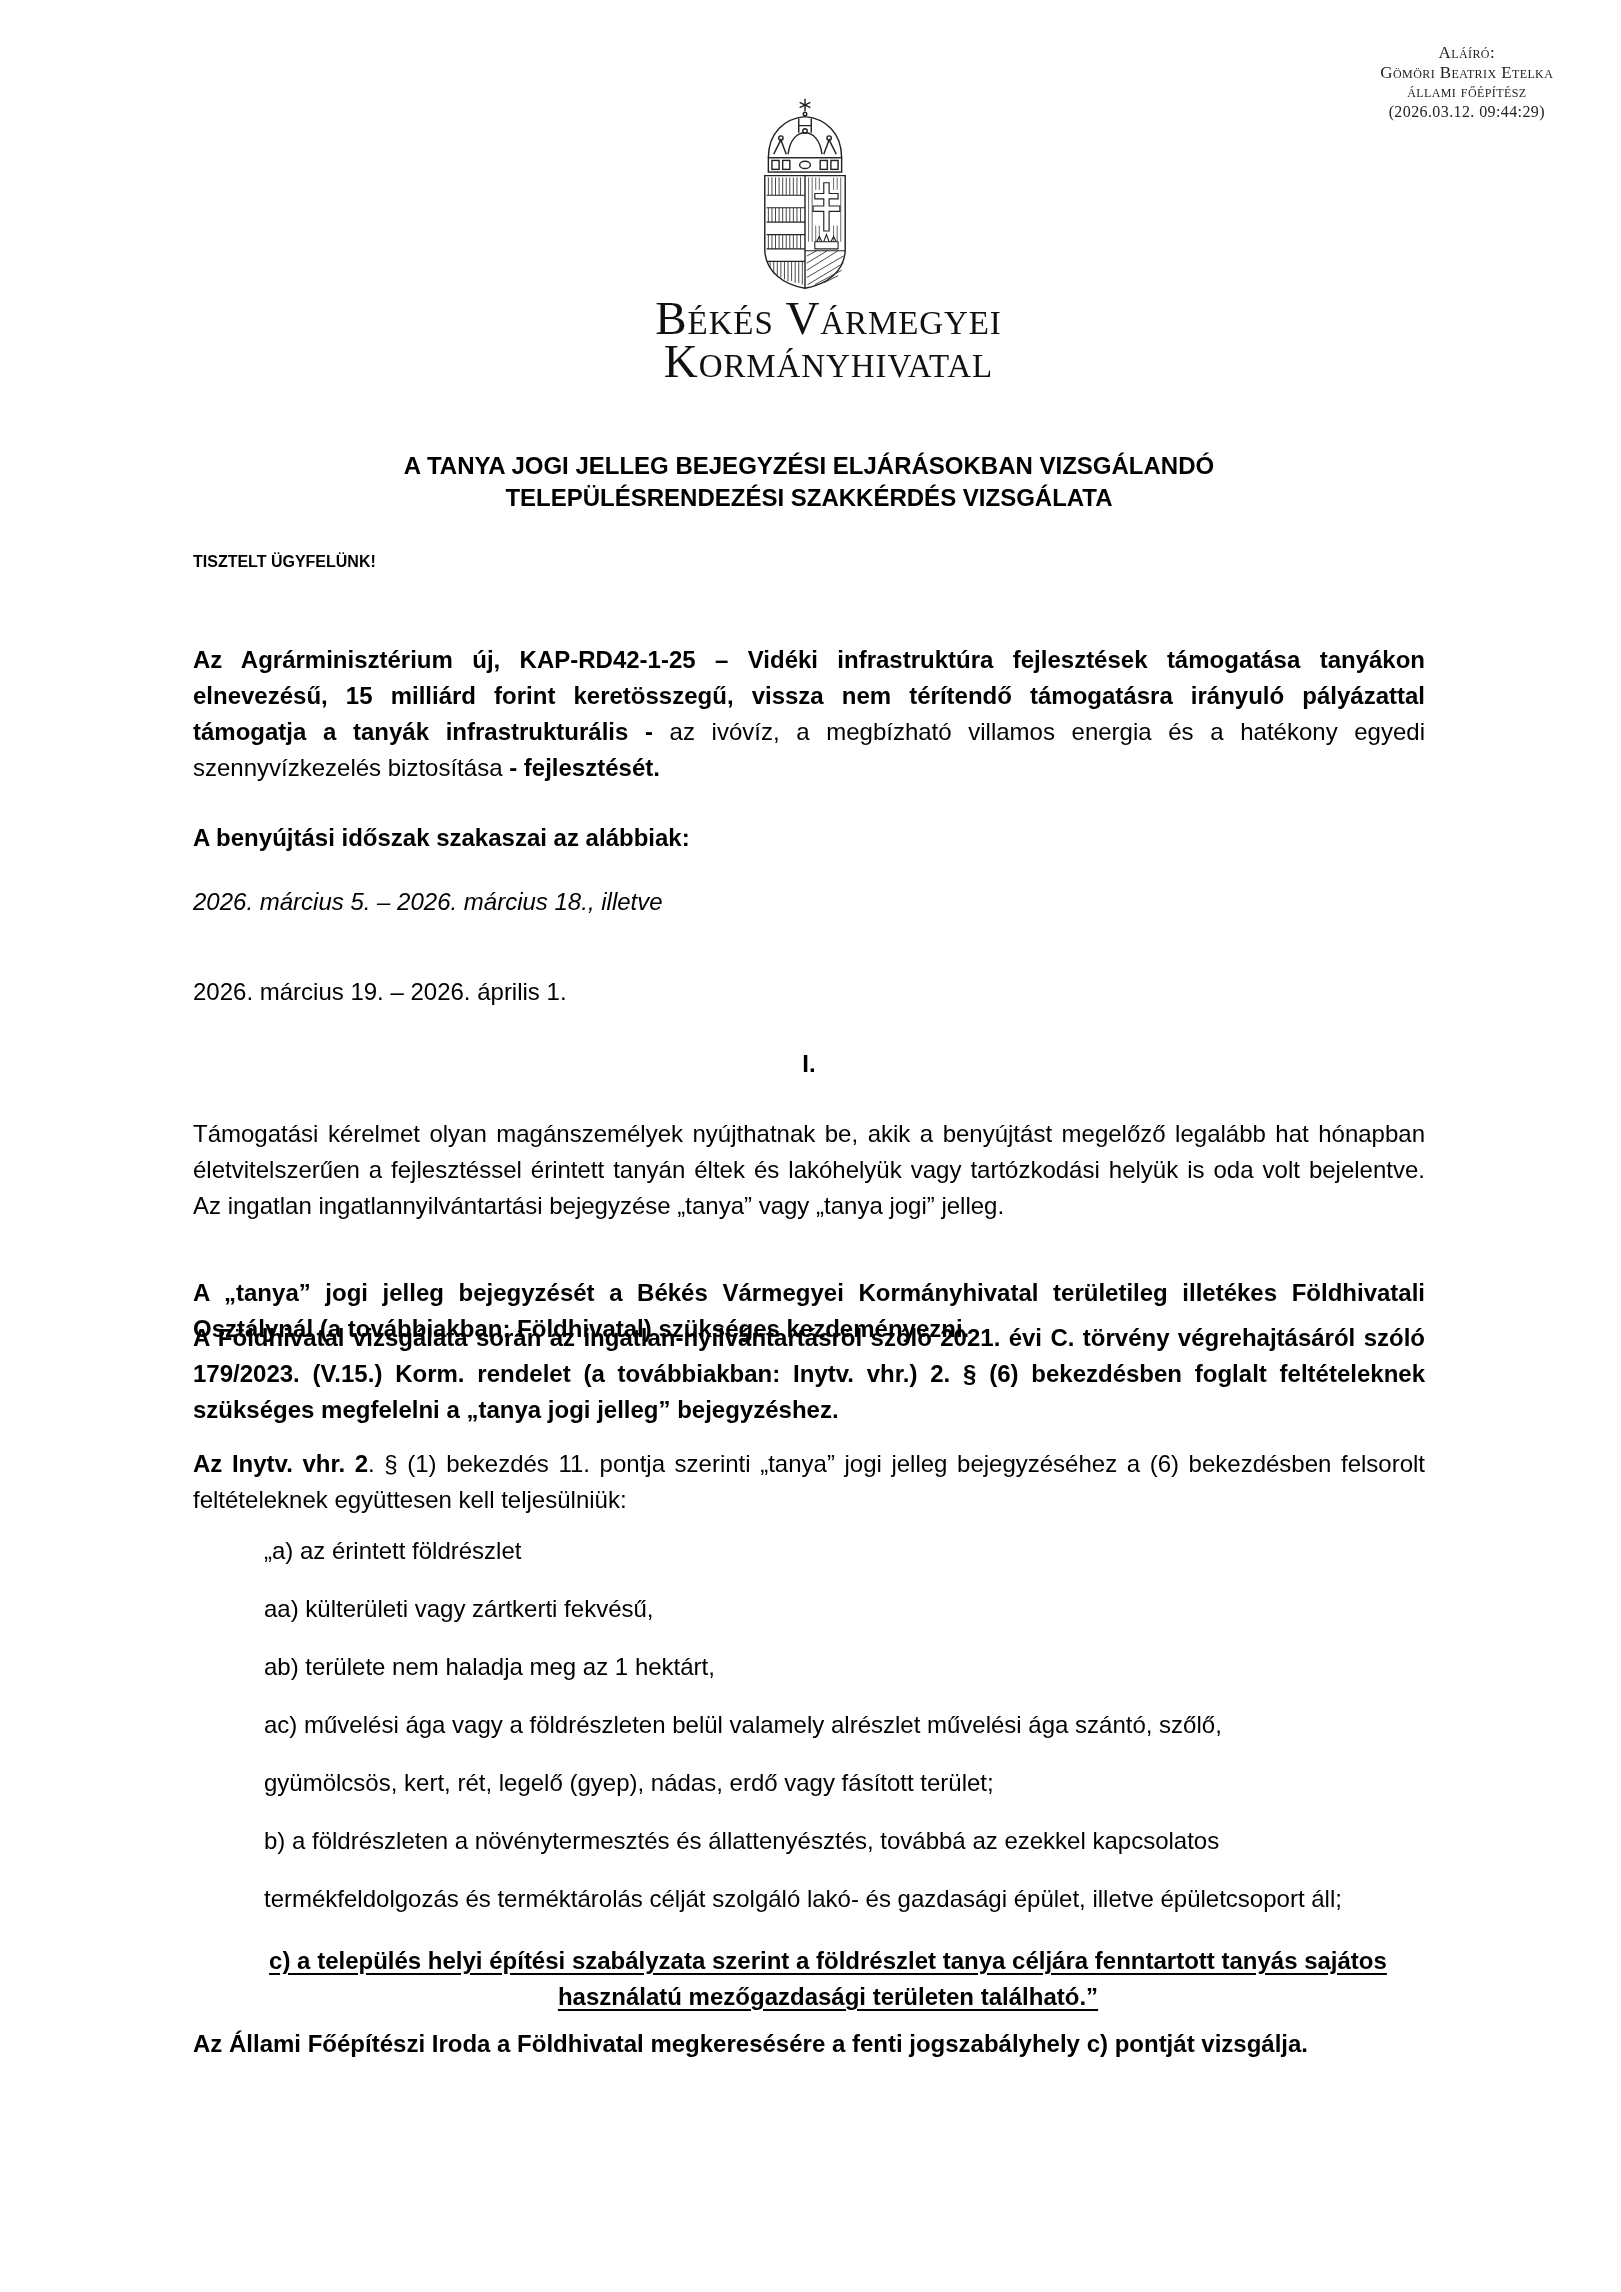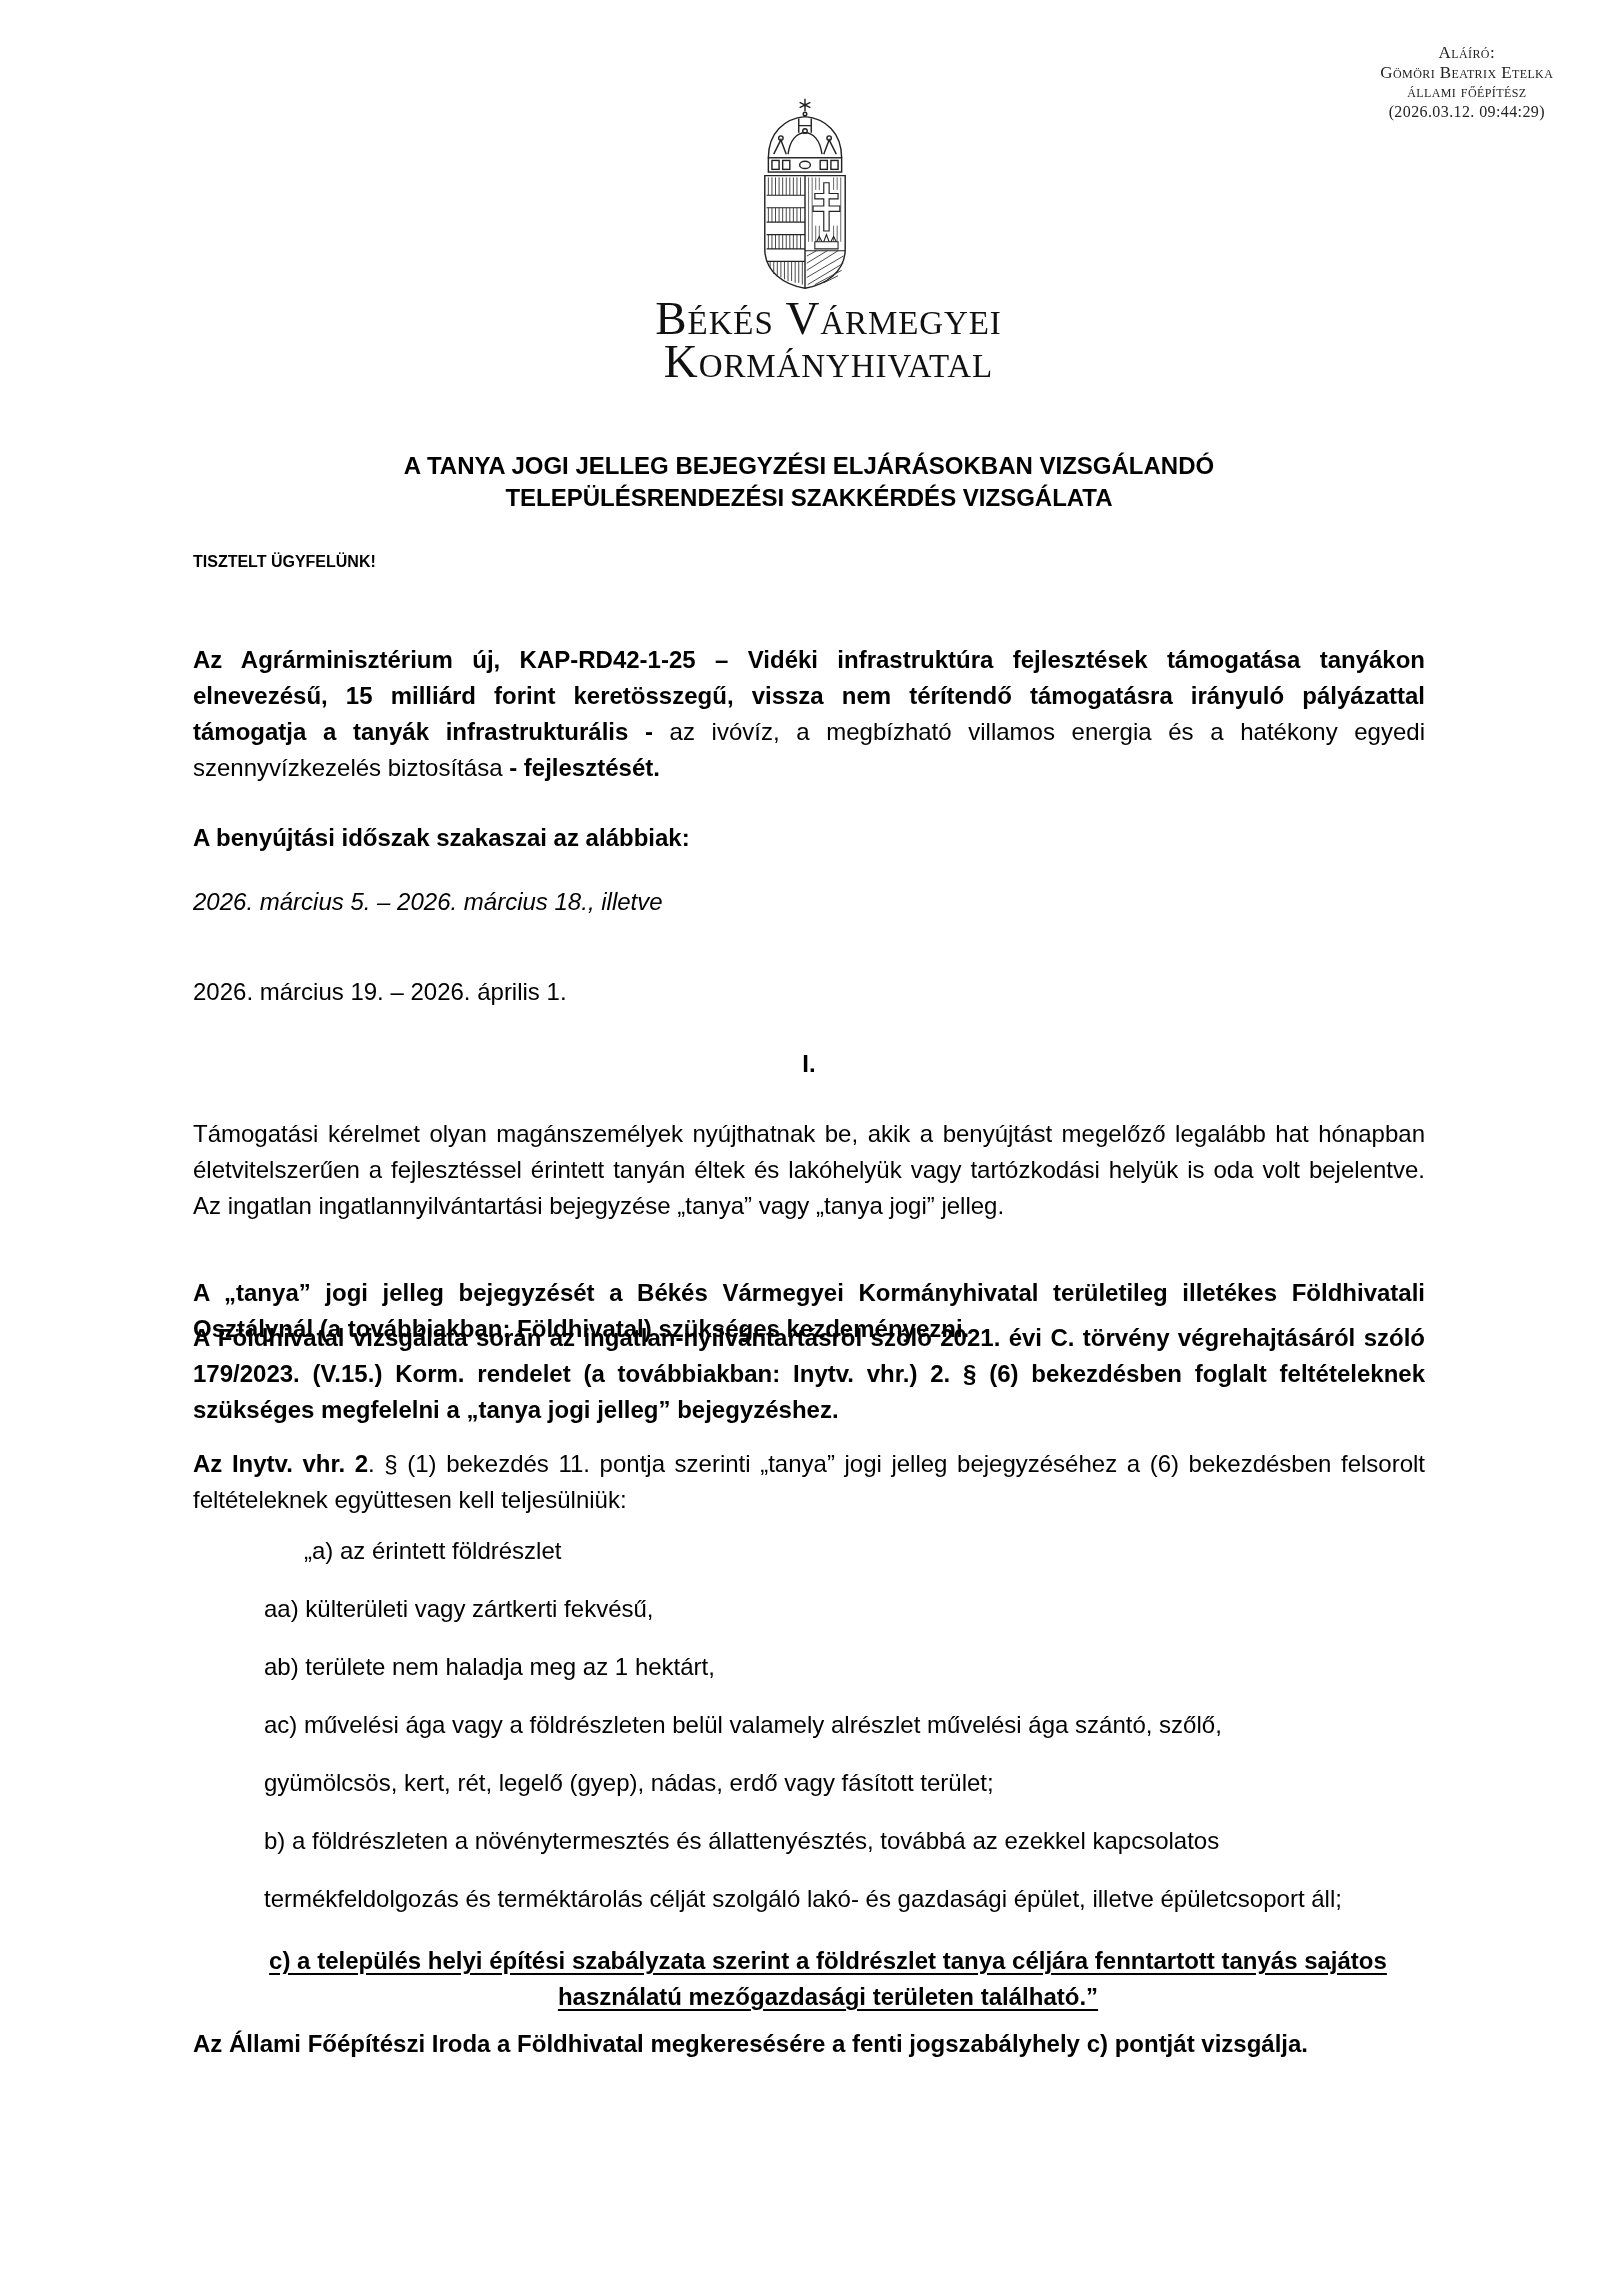--- a/index.html
+++ b/index.html
@@ -100,7 +100,7 @@
       font-size: 24px;
       line-height: 36px;
     }
-    #item-a { top: 1533px; margin-left: 40px; }
+    #item-a { top: 1533px; }
     #item-aa { top: 1591px; }
     #item-ab { top: 1649px; }
     #item-ac { top: 1707px; }

